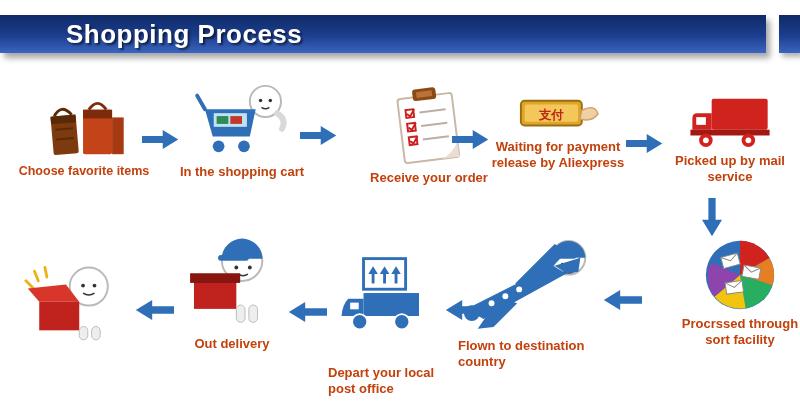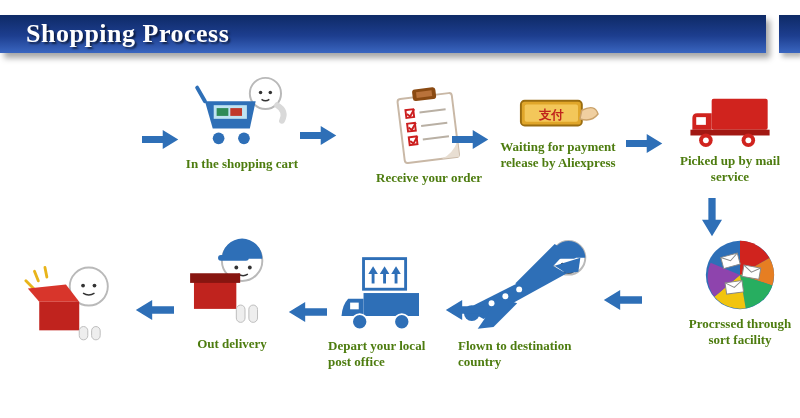--- a/index.html
+++ b/index.html
@@ -14,8 +14,8 @@
   .banner-stub { position:absolute; left:779px; top:15px; width:21px; height:38px;
             background:linear-gradient(180deg,#0e2a66 0%, #1d3e8f 55%, #3a66c0 100%);
             box-shadow:3px 4px 5px rgba(0,0,0,.3); }
-  .banner .title { color:#fff; font-family:Liberation Serif, serif; font-weight:bold;
-            font-size:26px; letter-spacing:.5px; text-shadow:2px 2px 2px rgba(0,0,0,.55); }
+  .banner .title { color:#fff; font-family:Liberation Sans, sans-serif; font-weight:bold;
+            font-size:26px; letter-spacing:.5px; text-shadow:2px 2px 2px rgba(0,0,0,.55);margin-left:40px; }
 
   .step { position:absolute; display:flex; flex-direction:column; align-items:center; text-align:center;font-family:Liberation Serif, serif; }
   .step .icon { display:block; line-height:0; }

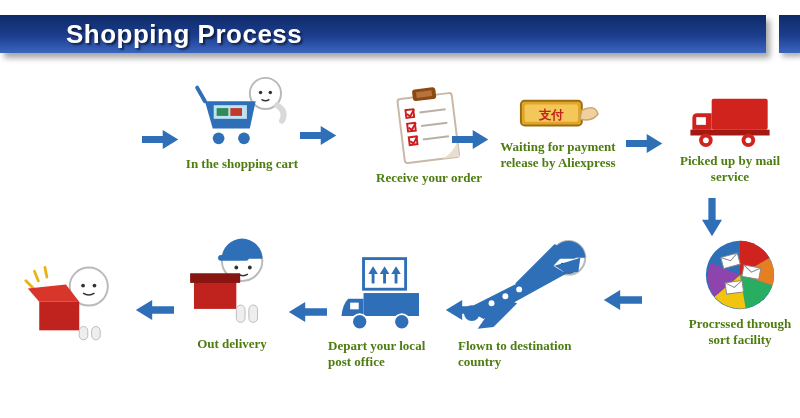--- a/index.html
+++ b/index.html
@@ -17,7 +17,7 @@
   .banner .title { color:#fff; font-family:Liberation Sans, sans-serif; font-weight:bold;
             font-size:26px; letter-spacing:.5px; text-shadow:2px 2px 2px rgba(0,0,0,.55);margin-left:40px; }
 
-  .step { position:absolute; display:flex; flex-direction:column; align-items:center; text-align:center;font-family:Liberation Serif, serif; }
+  .step { position:absolute; display:flex; flex-direction:column; align-items:center; text-align:center; }
   .step .icon { display:block; line-height:0; }
   .step .label { font-size:13px; font-weight:bold; color:#4d7c0f; line-height:1.25; margin-top:4px; }
   .label.nowrap { white-space:nowrap; }

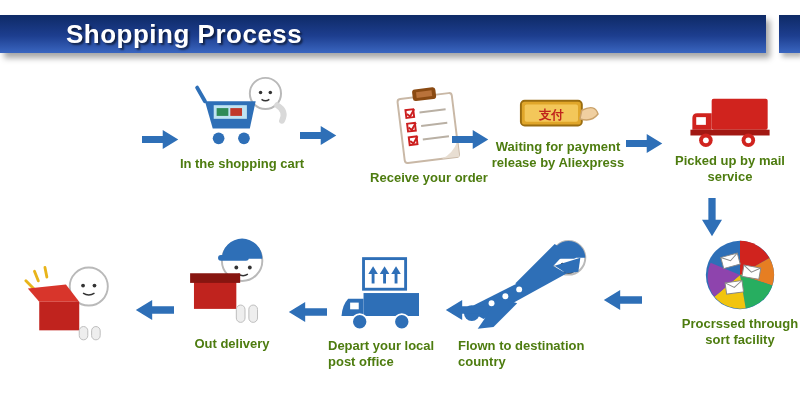--- a/index.html
+++ b/index.html
@@ -19,7 +19,7 @@
 
   .step { position:absolute; display:flex; flex-direction:column; align-items:center; text-align:center; }
   .step .icon { display:block; line-height:0; }
-  .step .label { font-size:13px; font-weight:bold; color:#4d7c0f; line-height:1.25; margin-top:4px; }
+  .step .label { font-size:13px; font-weight:bold; color:#c2410c; line-height:1.25; margin-top:4px; }
   .label.nowrap { white-space:nowrap; }
   .label-left { text-align:left; align-self:flex-start; }
   .label-big { font-size:17px; word-spacing:6px; }

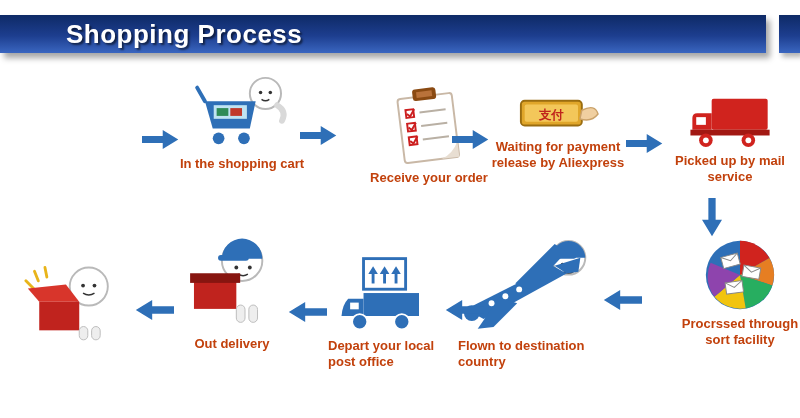--- a/index.html
+++ b/index.html
@@ -36,6 +36,24 @@
   </div>
   <div class="banner-stub"></div>
 
+  <div class="step" style="left:14px; top:100px; width:140px;">
+    <span class="icon">
+      <svg viewBox="0 0 95 62" width="95" height="60">
+        <g transform="rotate(-5 27 36)">
+          <path d="M18 16 q8 -13 18 0" fill="none" stroke="#5a2a08" stroke-width="3"></path>
+          <rect x="14" y="16" width="26" height="40" rx="2" fill="#7c3a0e"></rect>
+          <rect x="14" y="16" width="26" height="8" fill="#5a2a08"></rect>
+          <line x1="18" y1="30" x2="36" y2="30" stroke="#5a2a08" stroke-width="2"></line>
+          <line x1="18" y1="40" x2="36" y2="40" stroke="#5a2a08" stroke-width="2"></line>
+        </g>
+        <path d="M52 10 q9 -13 18 0" fill="none" stroke="#7e2a0c" stroke-width="3"></path>
+        <rect x="46" y="10" width="30" height="46" rx="2" fill="#c24418"></rect>
+        <rect x="46" y="10" width="30" height="9" fill="#7e2a0c"></rect>
+        <rect x="76" y="18" width="12" height="38" fill="#a63a12"></rect>
+      </svg>
+    </span>
+    <span class="label nowrap" style="font-size:12.5px;">Choose favorite items</span>
+  </div>
 
   <span class="arrow" style="left:142px; top:128px;">
     <svg viewBox="0 0 44 26" width="38" height="23">

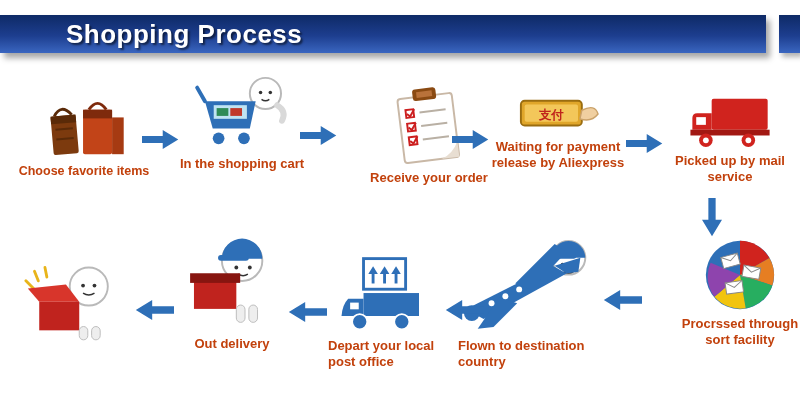--- a/index.html
+++ b/index.html
@@ -61,7 +61,7 @@
       </svg>
   </span>
 
-  <div class="step" style="left:178px; top:72px; width:128px;">
+  <div class="step" style="left:178px; top:80px; width:128px;">
     <span class="icon">
       <svg viewBox="0 0 105 82" width="105" height="80">
         <circle cx="76" cy="22" r="16" fill="#fff" stroke="#b9b9b9" stroke-width="2"></circle>

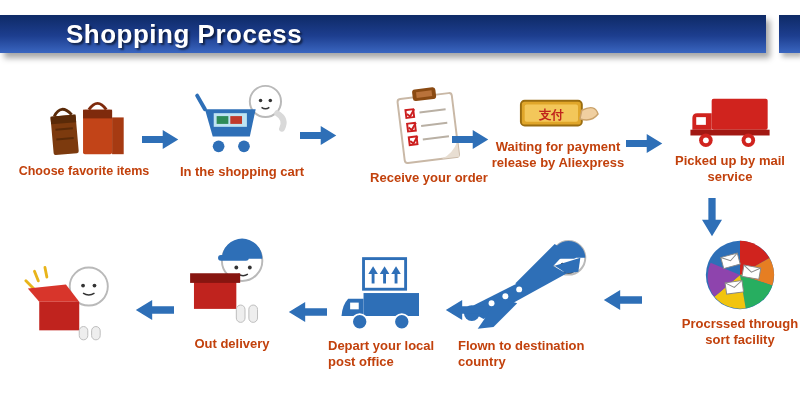--- a/index.html
+++ b/index.html
@@ -222,7 +222,7 @@
       </svg>
   </span>
 
-  <div class="step" style="left:328px; top:254px; width:116px;">
+  <div class="step" style="left:328px; top:254px; width:116px;gap:27px;">
     <span class="icon">
       <svg viewBox="0 0 115 82" width="110" height="80">
         <rect x="34" y="4" width="44" height="32" fill="#fff" stroke="#2e6fb7" stroke-width="3"></rect>

